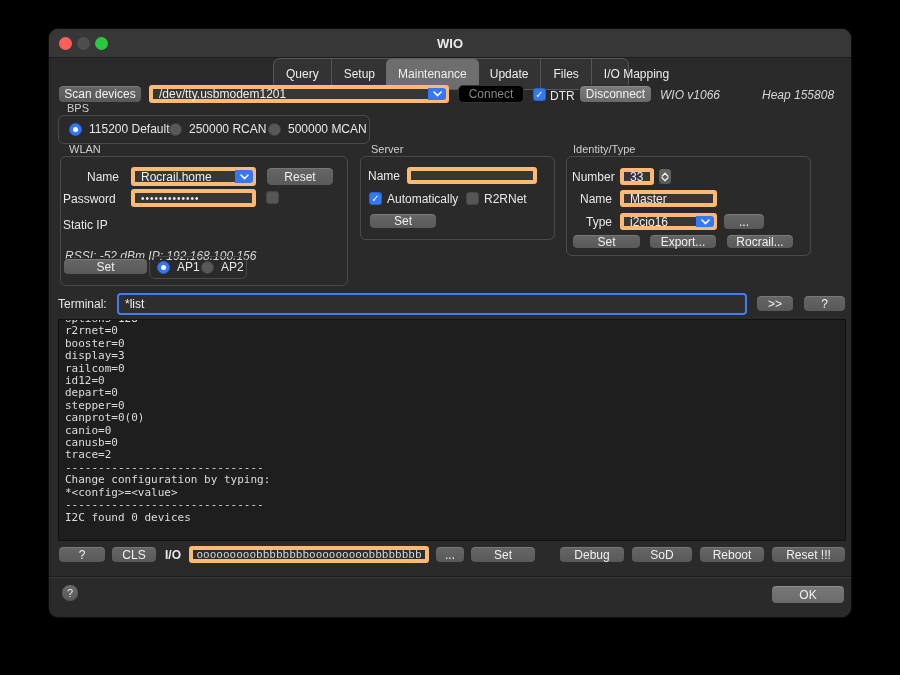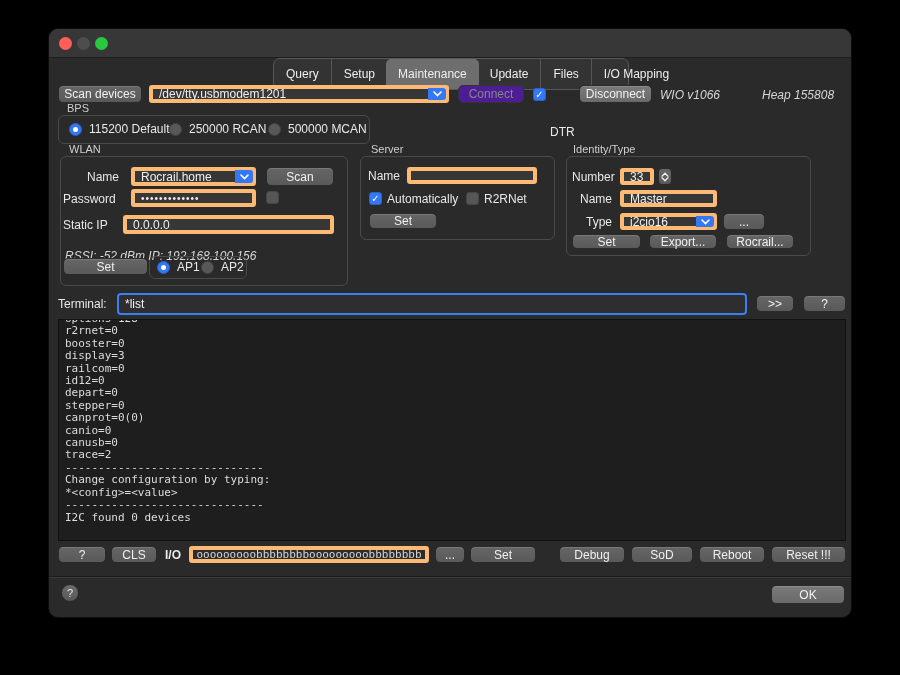--- a/index.html
+++ b/index.html
@@ -64,6 +64,7 @@
     <div class="light" style="left:10px;background:#ff5f57;"></div>
     <div class="light" style="left:28px;background:#4d4d4d;"></div>
     <div class="light" style="left:46px;background:#28c840;"></div>
+    <div class="title">WIO</div>
   </div>
 
   <div class="tabbar">

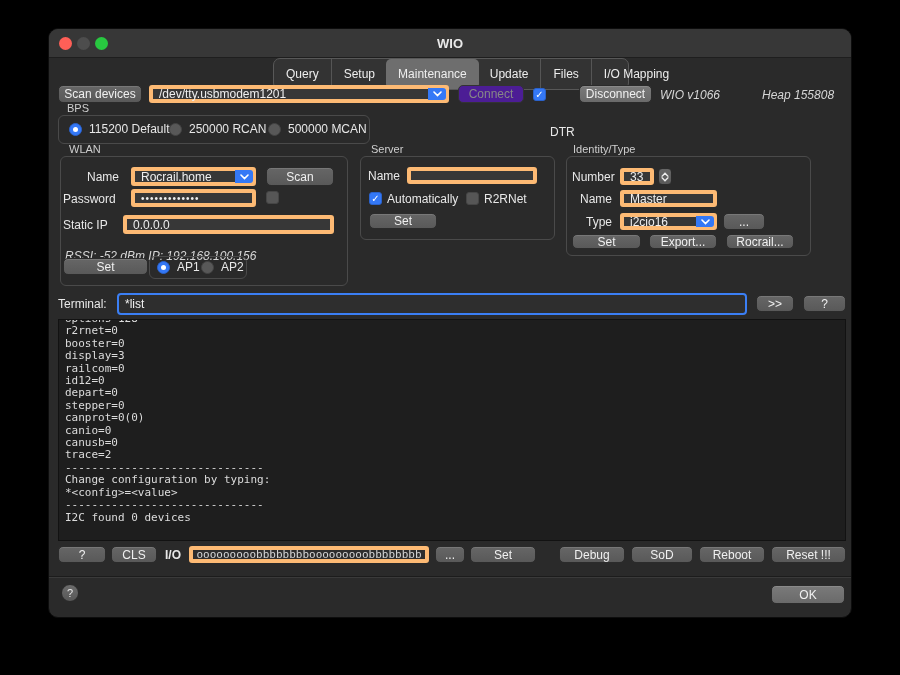--- a/index.html
+++ b/index.html
@@ -21,7 +21,7 @@
     color:#f0f0f0;font-size:12px;display:flex;align-items:center;justify-content:center;box-sizing:border-box;
     box-shadow:inset 0 1px 0 rgba(255,255,255,.12);}
   .btn.light{background:linear-gradient(#7a7a7a,#6a6a6a);}
-  .btn.disabled{background:#4c1d95;color:#878787;box-shadow:none;border-color:#333;}
+  .btn.disabled{background:#000000;color:#878787;box-shadow:none;border-color:#333;}
   .field{position:absolute;background:#373737;border:4px solid #fdba74;border-radius:3px;color:#efefef;
     font-size:12px;display:flex;align-items:center;padding:0 6px;box-sizing:border-box;}
   .combo{padding-right:22px;}

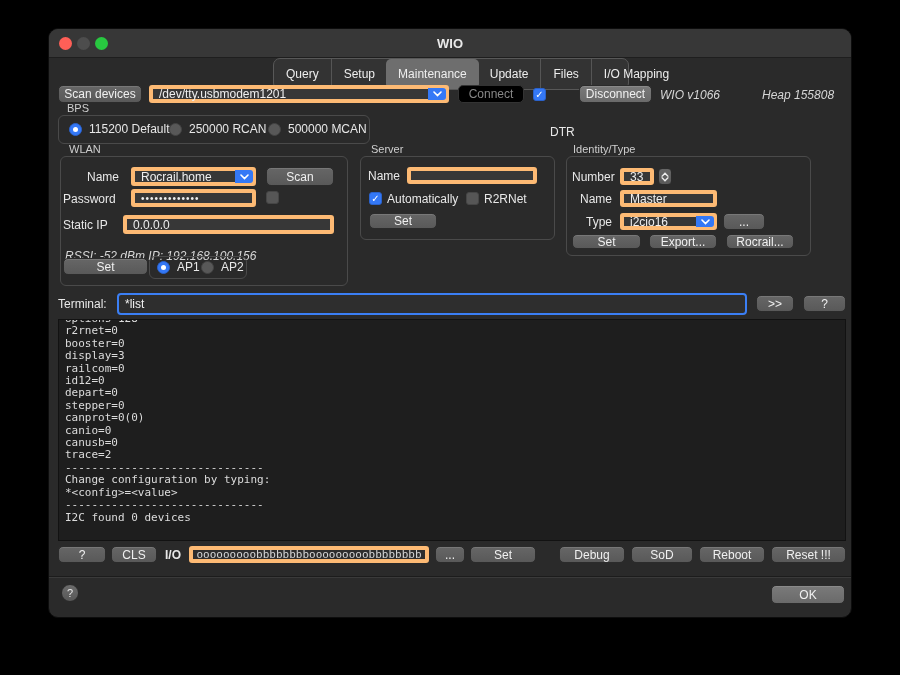--- a/index.html
+++ b/index.html
@@ -87,7 +87,7 @@
   </div>
   <div class="btn disabled" style="left:409px;top:56px;width:66px;height:18px;">Connect</div>
   <div class="cb checked" style="left:484px;top:59px;">✓</div>
-  <div class="lbl" style="left:501px;top:60px;margin-top:36px;">DTR</div>
+  <div class="lbl" style="left:501px;top:60px;">DTR</div>
   <div class="btn light" style="left:530px;top:56px;width:73px;height:18px;">Disconnect</div>
   <div class="lbl ital" style="left:611px;top:59px;">WIO v1066</div>
   <div class="lbl ital" style="left:713px;top:59px;">Heap 155808</div>

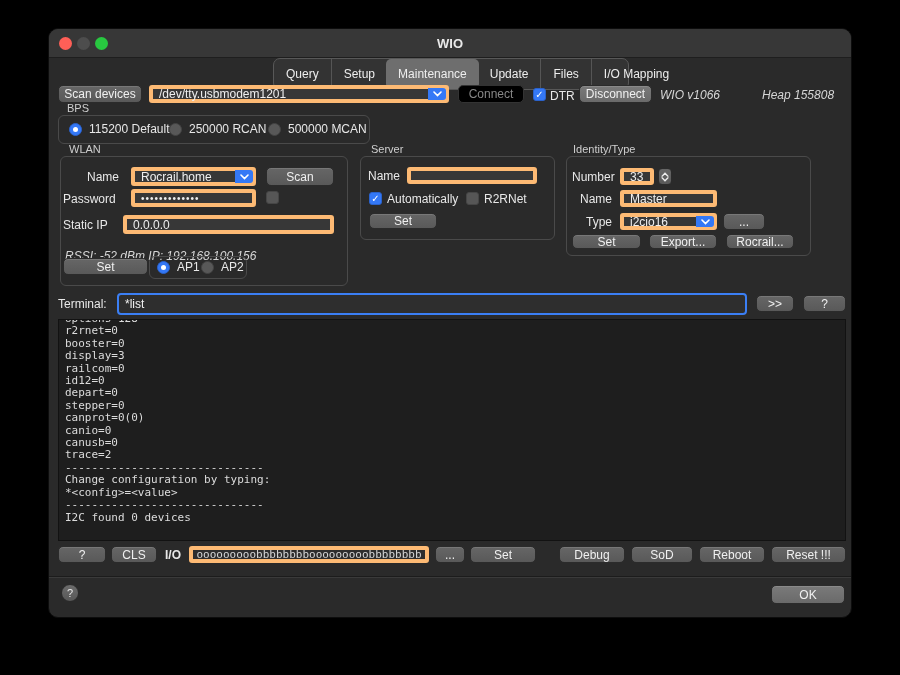--- a/index.html
+++ b/index.html
@@ -118,7 +118,7 @@
         </svg>
     </span>
   </div>
-  <div class="btn" style="left:217px;top:138px;width:68px;height:19px;">Scan</div>
+  <div class="btn" style="left:217px;top:138px;width:68px;height:19px;">Reset</div>
   <div class="lbl" style="left:14px;top:163px;">Password</div>
   <div class="field" style="left:82px;top:160px;width:125px;height:18px;font-size:10px;letter-spacing:1px;">•••••••••••••</div>
   <div class="cb" style="left:217px;top:162px;"></div>

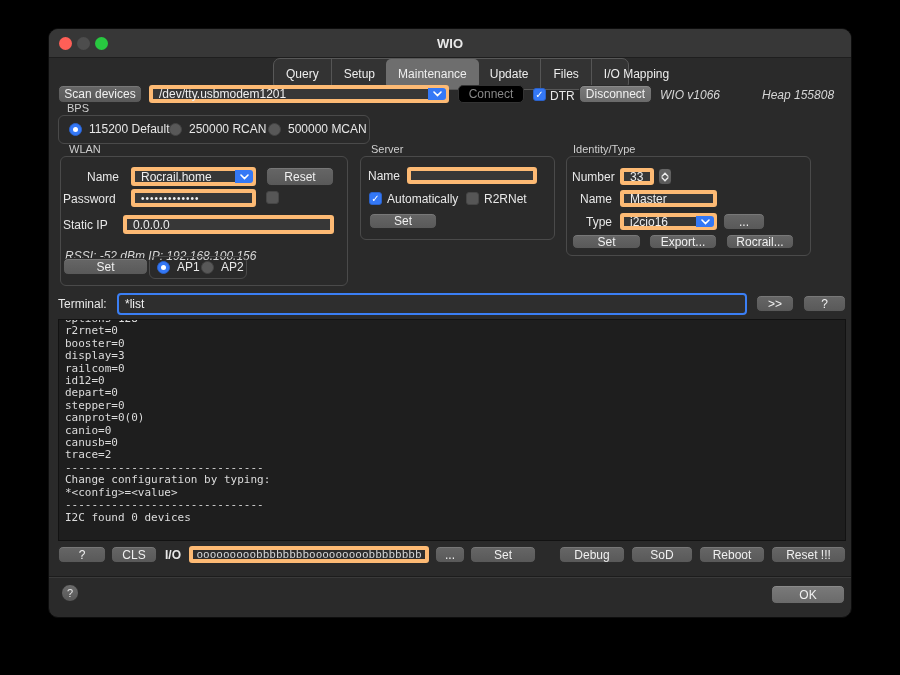--- a/index.html
+++ b/index.html
@@ -123,7 +123,6 @@
   <div class="field" style="left:82px;top:160px;width:125px;height:18px;font-size:10px;letter-spacing:1px;">•••••••••••••</div>
   <div class="cb" style="left:217px;top:162px;"></div>
   <div class="lbl" style="left:14px;top:189px;">Static IP</div>
-  <div class="field" style="left:74px;top:186px;width:211px;height:19px;">0.0.0.0</div>
   <div class="lbl ital" style="left:16px;top:220px;">RSSI: -52  dBm   IP: 192.168.100.156</div>
   <div class="btn" style="left:14px;top:229px;width:85px;height:17px;">Set</div>
   <div class="group" style="left:100px;top:227px;width:96px;height:21px;"></div>

